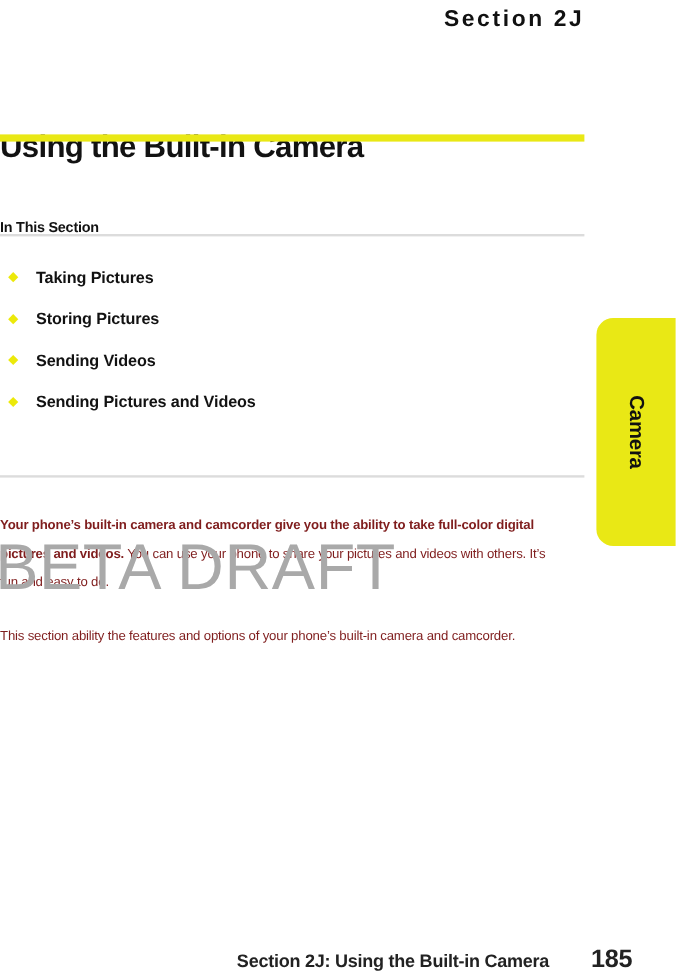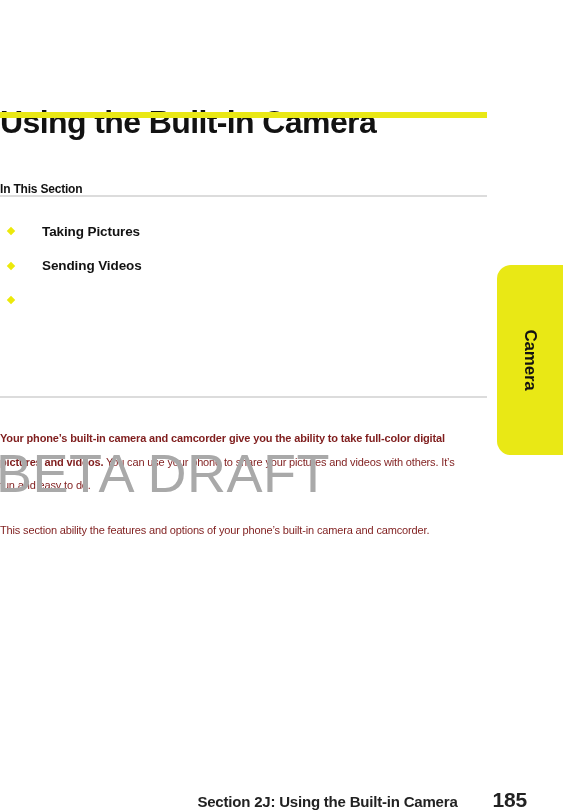--- a/index.html
+++ b/index.html
@@ -214,6 +214,7 @@
 
 <div class="page">
 
+  <div class="running-head">Section 2J</div>
 
   <h1 class="chapter-title">Using the Built-in Camera</h1>
 

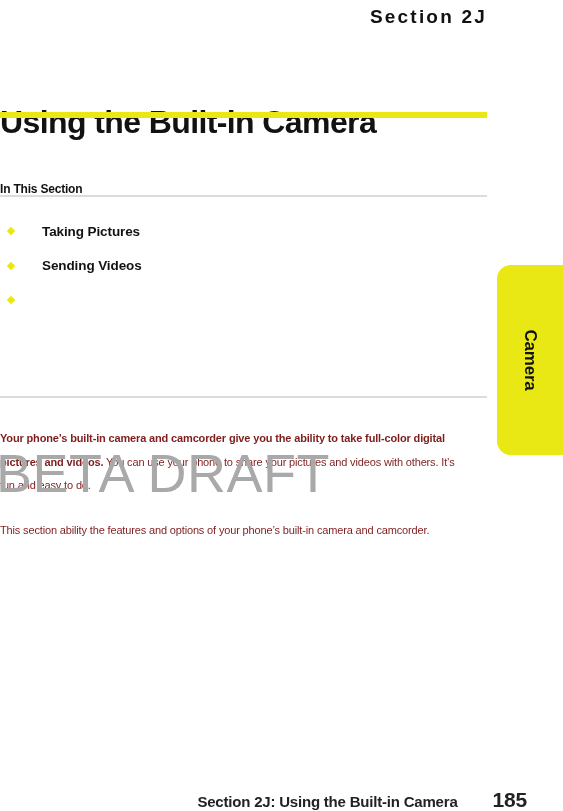--- a/index.html
+++ b/index.html
@@ -41,7 +41,7 @@
     position: absolute;
     left: 0;
     top: 70px;
-    font-size: 32px;
+    font-size: 26px;
     font-weight: bold;
     letter-spacing: -0.6px;
     color: #121212;

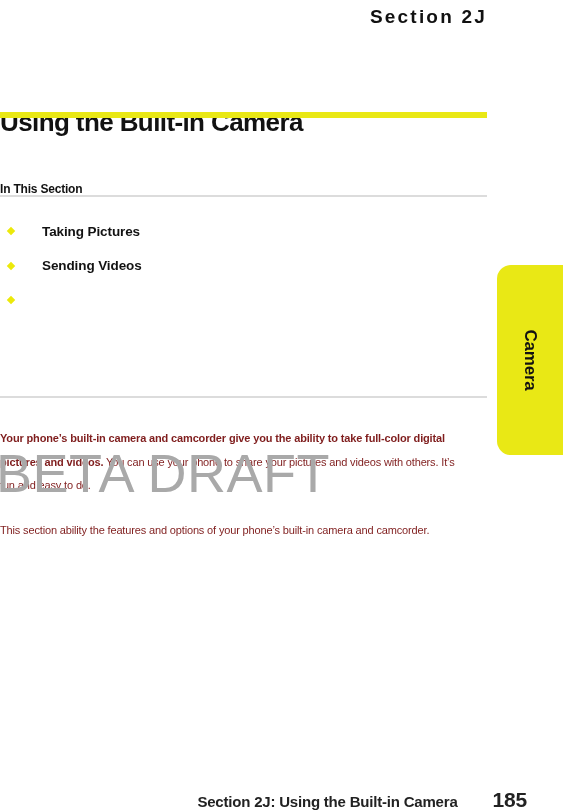--- a/index.html
+++ b/index.html
@@ -98,7 +98,7 @@
   .toc-item {
     position: relative;
     height: 34.5px;
-    padding-left: 42px;
+    padding-left: 30px;
     display: flex;
     align-items: center;
   }

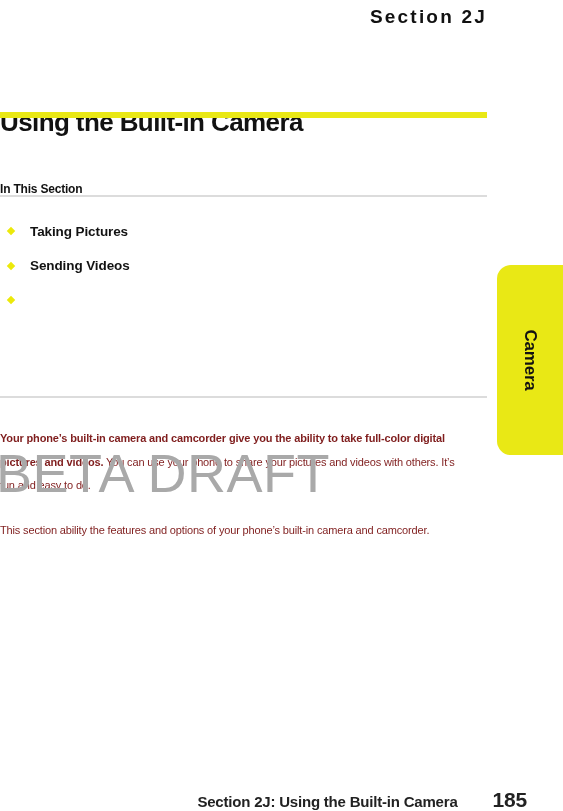--- a/index.html
+++ b/index.html
@@ -231,6 +231,10 @@
     </div>
     <div class="toc-item">
       <span class="diamond-icon"></span>
+      <span class="toc-label">Storing Pictures</span>
+    </div>
+    <div class="toc-item">
+      <span class="diamond-icon"></span>
       <span class="toc-label">Sending Videos</span>
     </div>
     <div class="toc-item">

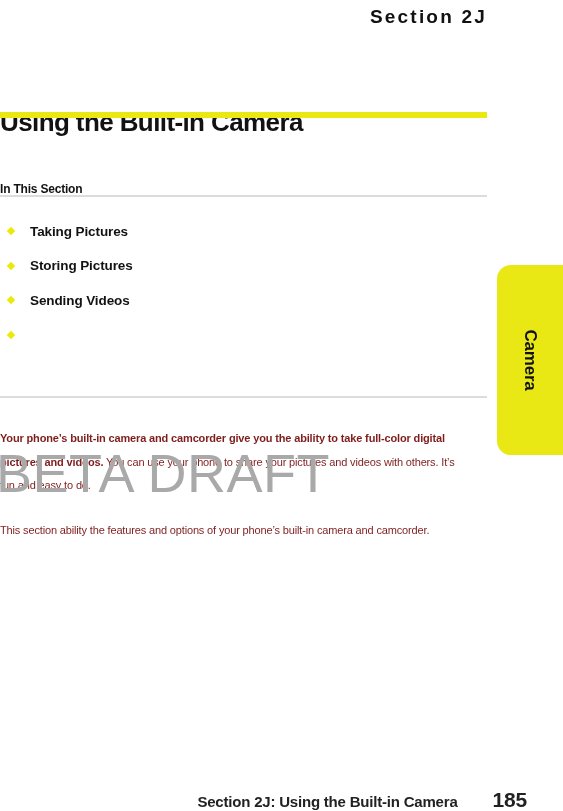--- a/index.html
+++ b/index.html
@@ -239,6 +239,7 @@
     </div>
     <div class="toc-item">
       <span class="diamond-icon"></span>
+      <span class="toc-label">Sending Pictures and Videos</span>
     </div>
   </div>
 

